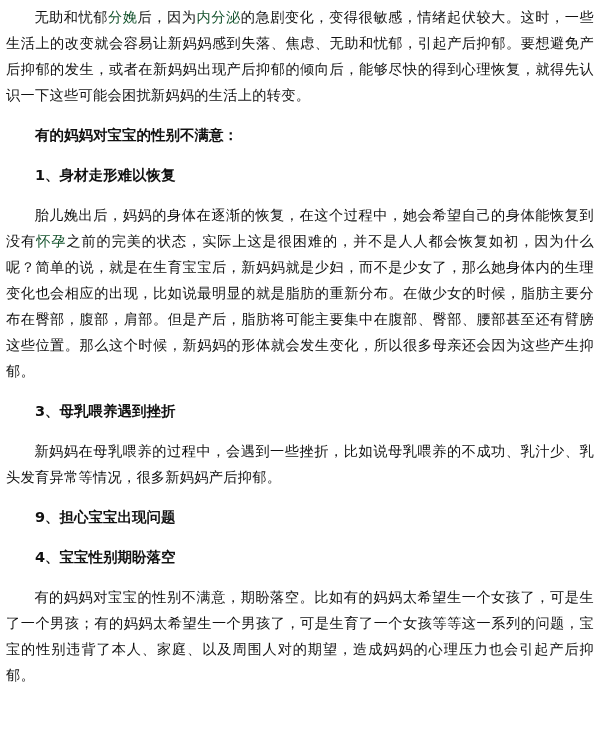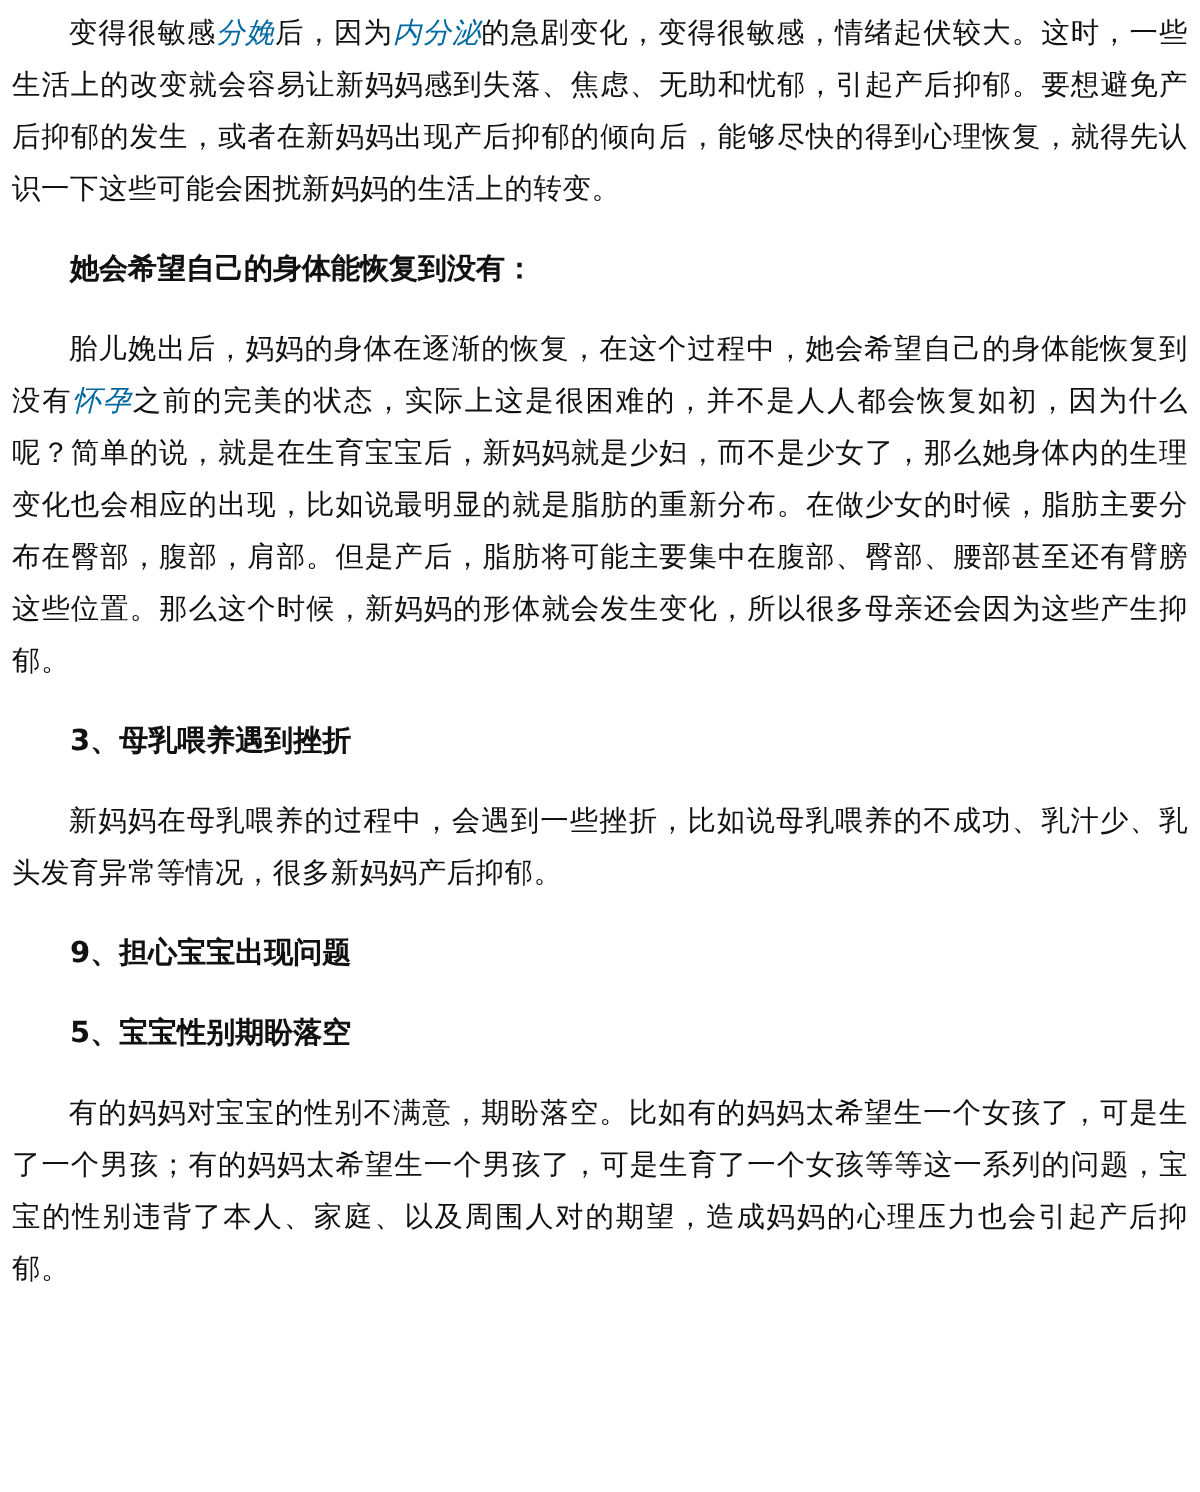--- a/index.html
+++ b/index.html
@@ -24,7 +24,7 @@
 
 <div class="article">
 
-  <p class="p"><span>变得很敏感</span><a class="kw" href="#">分娩</a><span>后，因为</span><a class="kw" href="#">内分泌</a><span>的急剧变化，变得很敏感，情绪起伏较大。这时，一些生活上的改变就会容易让新妈妈感到失落、焦虑、无助和忧郁，引起产后抑郁。要想避免产后抑郁的发生，或者在新妈妈出现产后抑郁的倾向后，能够尽快的得到心理恢复，就得先认识一下这些可能会困扰新妈妈的生活上的转变。</span></p>
+  <p class="p"><span>无助和忧郁</span><a class="kw" href="#">分娩</a><span>后，因为</span><a class="kw" href="#">内分泌</a><span>的急剧变化，变得很敏感，情绪起伏较大。这时，一些生活上的改变就会容易让新妈妈感到失落、焦虑、无助和忧郁，引起产后抑郁。要想避免产后抑郁的发生，或者在新妈妈出现产后抑郁的倾向后，能够尽快的得到心理恢复，就得先认识一下这些可能会困扰新妈妈的生活上的转变。</span></p>
 
   <p class="h">她会希望自己的身体能恢复到没有：</p>
 

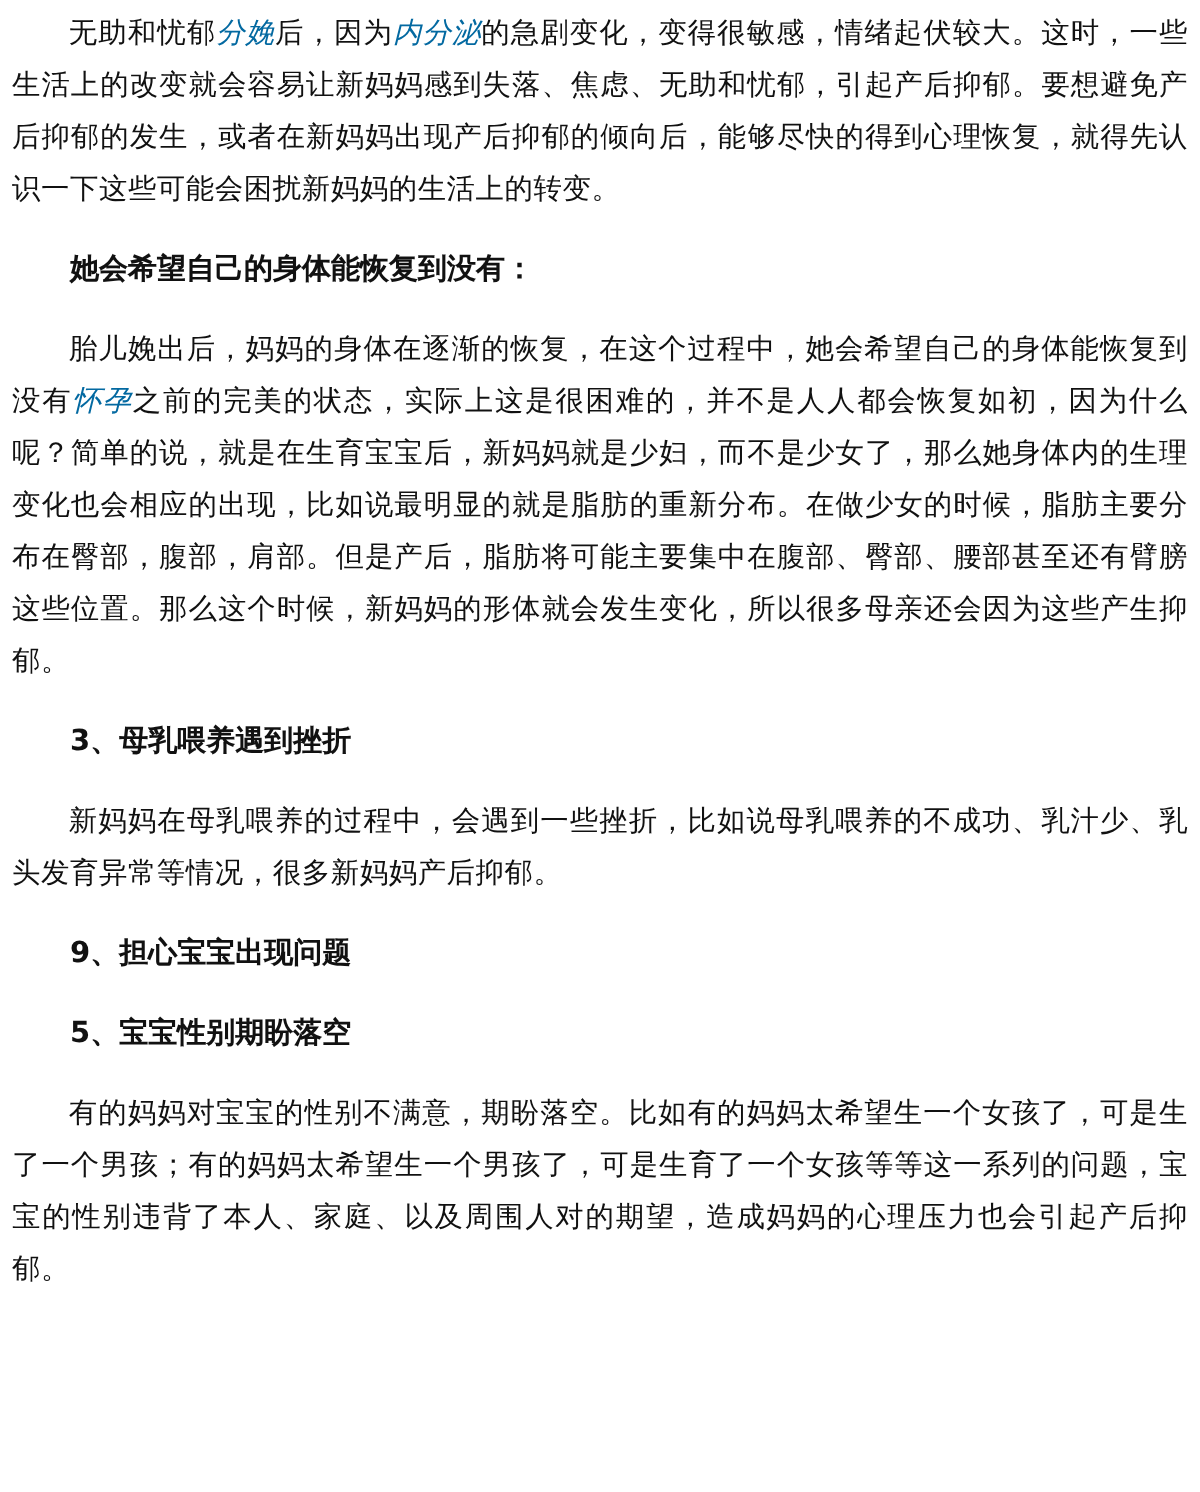--- a/index.html
+++ b/index.html
@@ -17,7 +17,7 @@
     font-size: 14.5px; line-height: 26px; font-weight: bold;
     margin: 0 0 14px 0; padding-left: 2em;
   }
-  a.kw { color: #0369a1; text-decoration: none; font-style: italic; }
+  a.kw { color: #14532d; text-decoration: none; }
 </style>
 </head>
 <body>

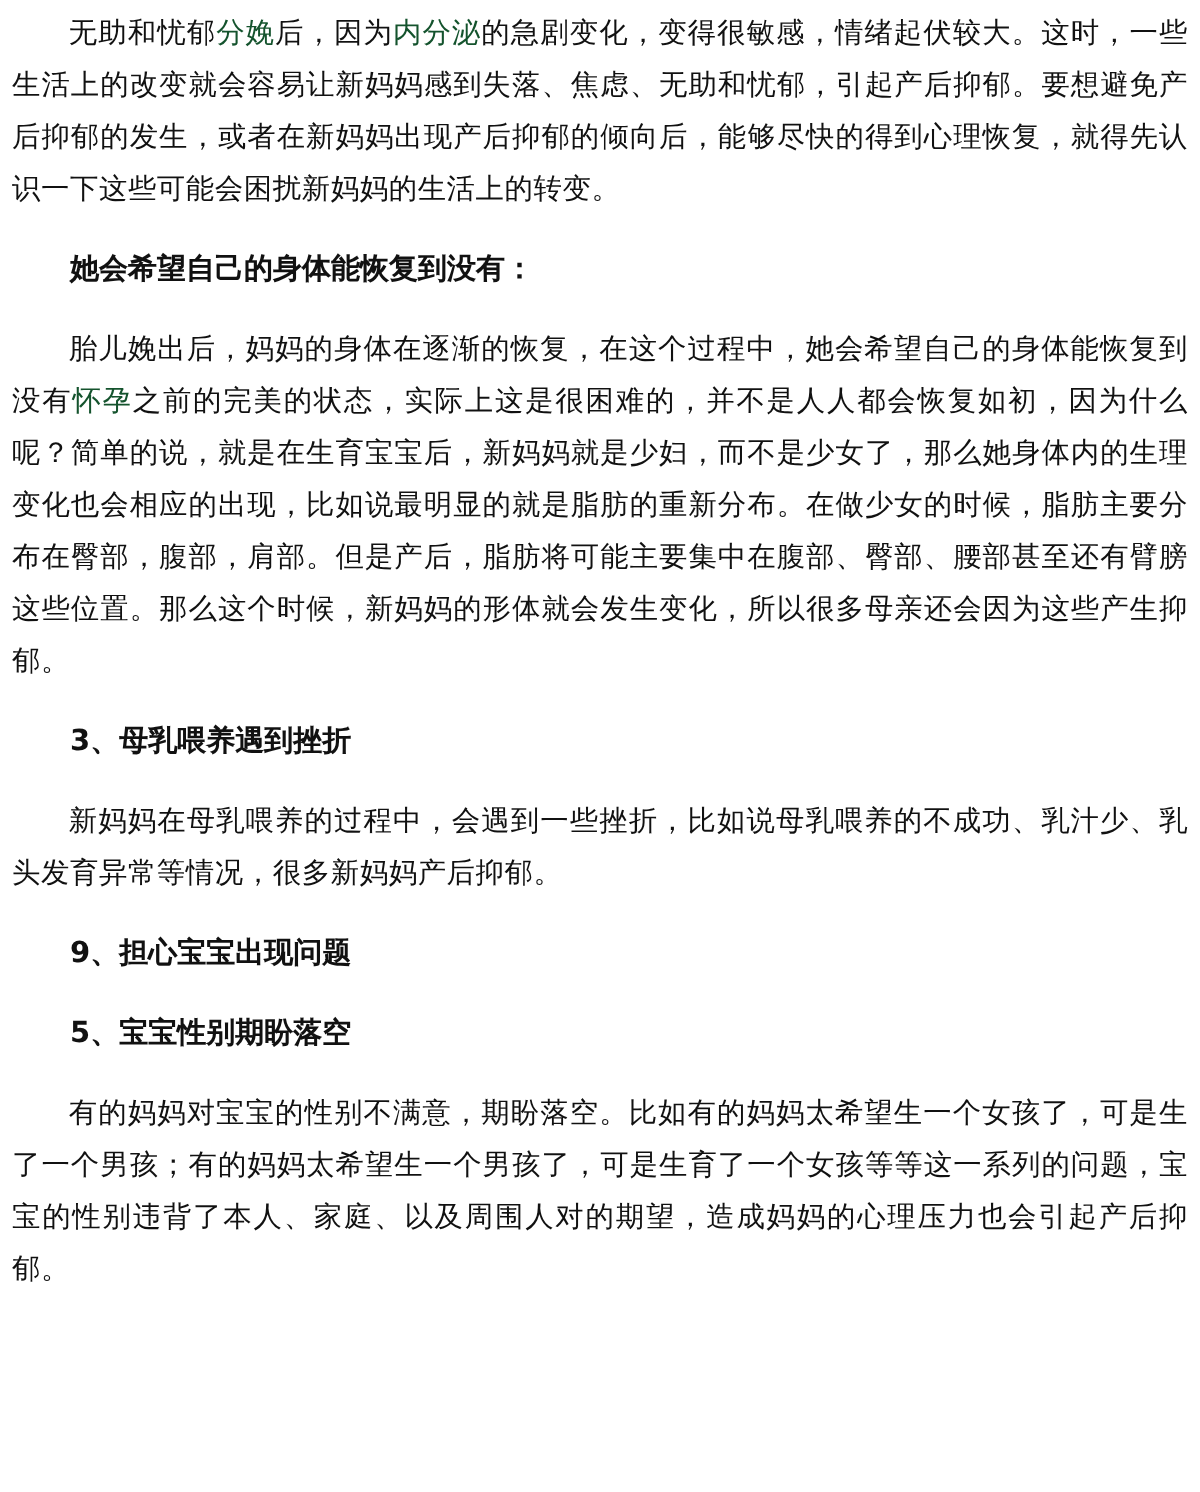--- a/index.html
+++ b/index.html
@@ -26,7 +26,7 @@
 
   <p class="p"><span>无助和忧郁</span><a class="kw" href="#">分娩</a><span>后，因为</span><a class="kw" href="#">内分泌</a><span>的急剧变化，变得很敏感，情绪起伏较大。这时，一些生活上的改变就会容易让新妈妈感到失落、焦虑、无助和忧郁，引起产后抑郁。要想避免产后抑郁的发生，或者在新妈妈出现产后抑郁的倾向后，能够尽快的得到心理恢复，就得先认识一下这些可能会困扰新妈妈的生活上的转变。</span></p>
 
-  <p class="h">她会希望自己的身体能恢复到没有：</p>
+  <p class="h">有的妈妈对宝宝的性别不满意：</p>
 
   <p class="p"><span>胎儿娩出后，妈妈的身体在逐渐的恢复，在这个过程中，她会希望自己的身体能恢复到没有</span><a class="kw" href="#">怀孕</a><span>之前的完美的状态，实际上这是很困难的，并不是人人都会恢复如初，因为什么呢？简单的说，就是在生育宝宝后，新妈妈就是少妇，而不是少女了，那么她身体内的生理变化也会相应的出现，比如说最明显的就是脂肪的重新分布。在做少女的时候，脂肪主要分布在臀部，腹部，肩部。但是产后，脂肪将可能主要集中在腹部、臀部、腰部甚至还有臂膀这些位置。那么这个时候，新妈妈的形体就会发生变化，所以很多母亲还会因为这些产生抑郁。</span></p>
 

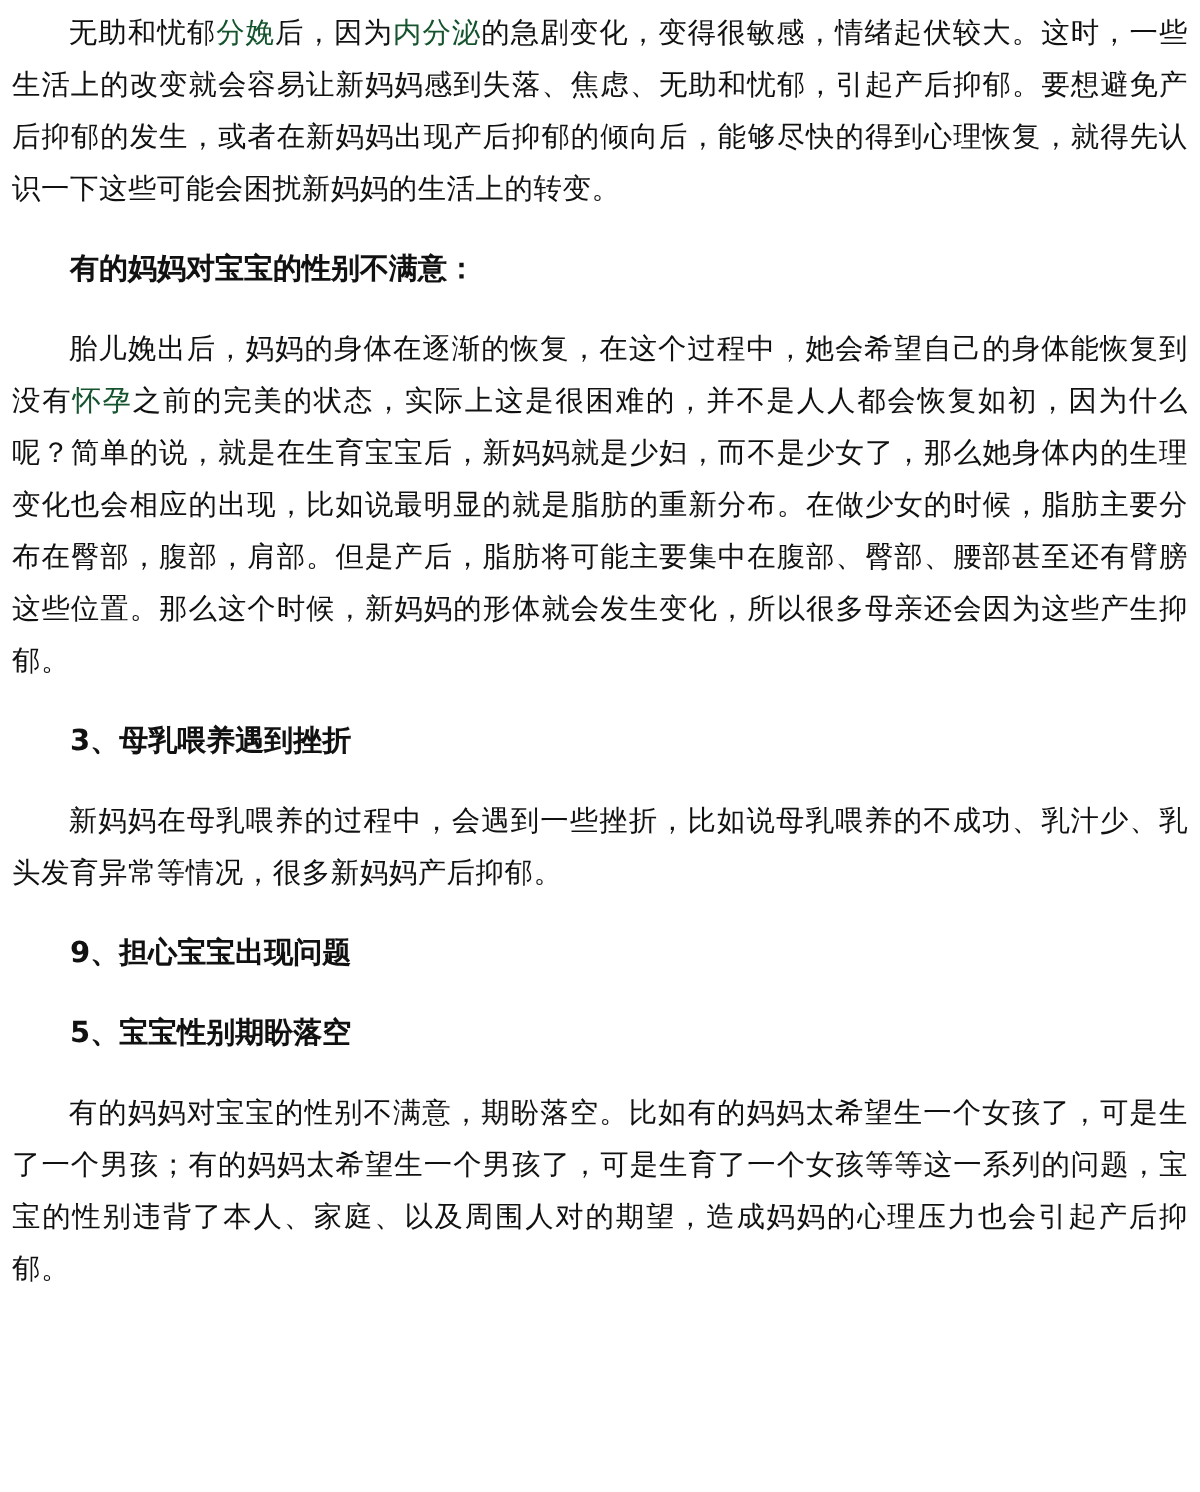--- a/index.html
+++ b/index.html
@@ -28,6 +28,7 @@
 
   <p class="h">有的妈妈对宝宝的性别不满意：</p>
 
+  <p class="h">1、身材走形难以恢复</p>
   <p class="p"><span>胎儿娩出后，妈妈的身体在逐渐的恢复，在这个过程中，她会希望自己的身体能恢复到没有</span><a class="kw" href="#">怀孕</a><span>之前的完美的状态，实际上这是很困难的，并不是人人都会恢复如初，因为什么呢？简单的说，就是在生育宝宝后，新妈妈就是少妇，而不是少女了，那么她身体内的生理变化也会相应的出现，比如说最明显的就是脂肪的重新分布。在做少女的时候，脂肪主要分布在臀部，腹部，肩部。但是产后，脂肪将可能主要集中在腹部、臀部、腰部甚至还有臂膀这些位置。那么这个时候，新妈妈的形体就会发生变化，所以很多母亲还会因为这些产生抑郁。</span></p>
 
   <p class="h">3、母乳喂养遇到挫折</p>

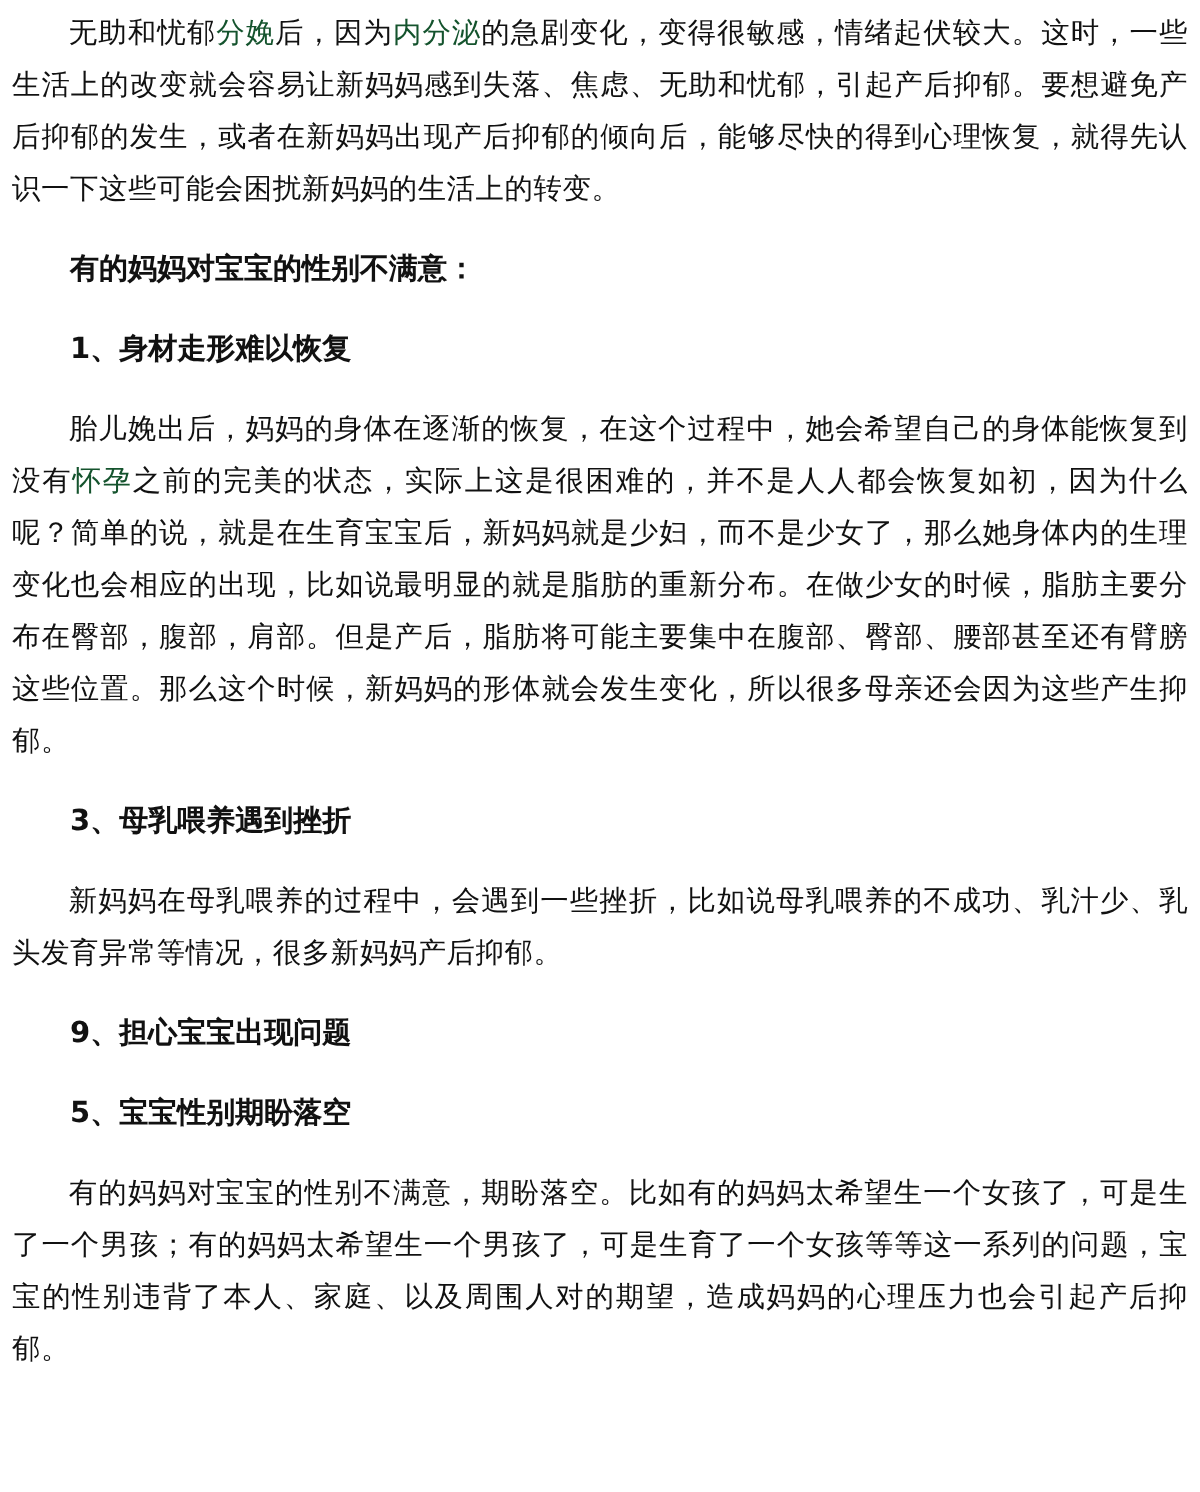--- a/index.html
+++ b/index.html
@@ -36,7 +36,7 @@
 
   <p class="h">9、担心宝宝出现问题</p>
 
-  <p class="h">5、宝宝性别期盼落空</p>
+  <p class="h">4、宝宝性别期盼落空</p>
   <p class="p">有的妈妈对宝宝的性别不满意，期盼落空。比如有的妈妈太希望生一个女孩了，可是生了一个男孩；有的妈妈太希望生一个男孩了，可是生育了一个女孩等等这一系列的问题，宝宝的性别违背了本人、家庭、以及周围人对的期望，造成妈妈的心理压力也会引起产后抑郁。</p>
 
 </div>

